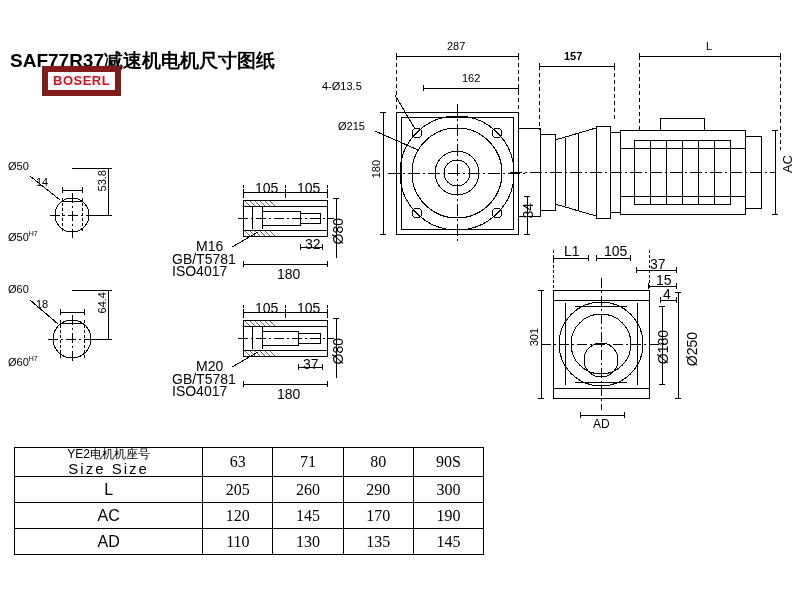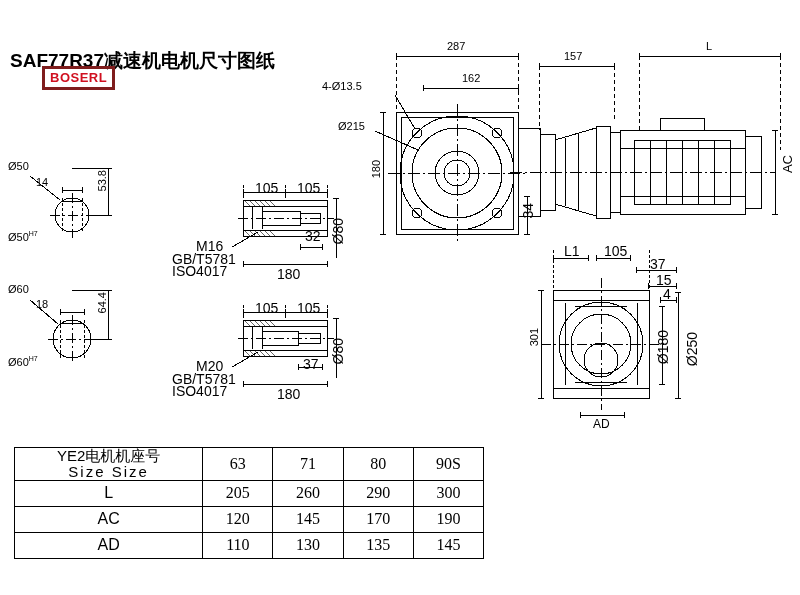--- a/index.html
+++ b/index.html
@@ -273,7 +273,7 @@
 
   <div class="lbl" style="left:447px;top:40px;">287</div>
   <div class="lbl" style="left:462px;top:72px;">162</div>
-  <div class="lbl" style="left:564px;top:50px;">157</div>
+  <div class="lbl" style="left:564px;top:50px;font-weight:bold;">157</div>
   <div class="lbl" style="left:706px;top:40px;">L</div>
   <div class="lbl" style="left:322px;top:80px;">4-Ø13.5</div>
   <div class="lbl" style="left:338px;top:120px;">Ø215</div>

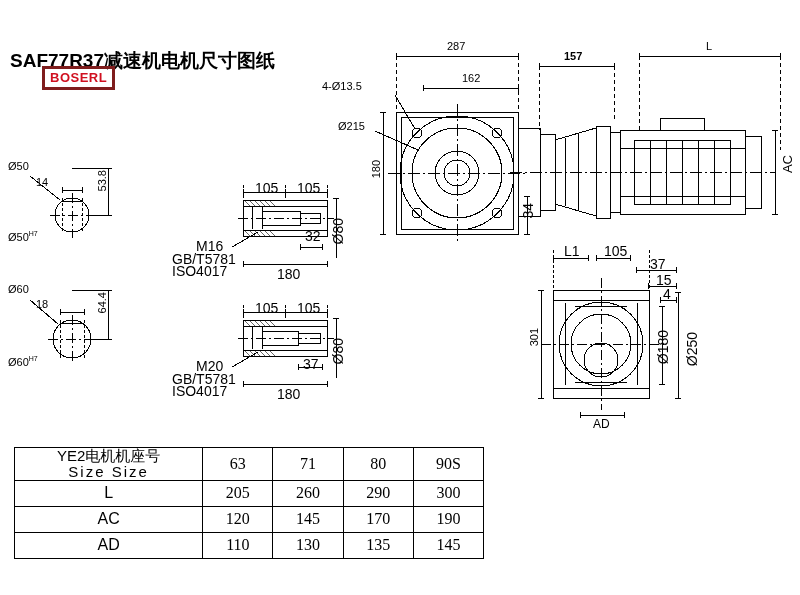--- a/index.html
+++ b/index.html
@@ -20,7 +20,7 @@
 
   .logo{
     position:absolute;left:42px;top:66px;
-    border:3px solid #7f1d1d;
+    border:6px solid #7f1d1d;
     color:#d01020;font-weight:bold;font-size:13px;
     padding:1px 5px 2px 5px;letter-spacing:0.5px;
     font-family:"Liberation Sans", sans-serif;

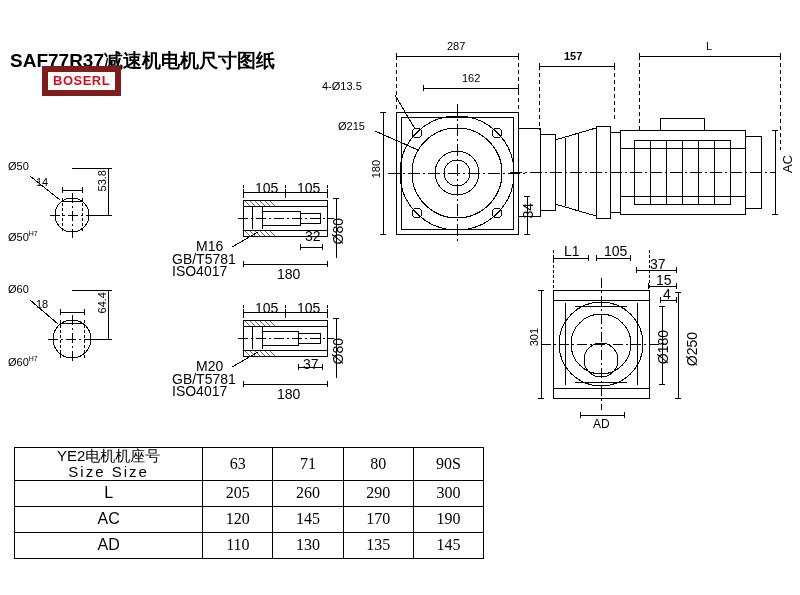--- a/index.html
+++ b/index.html
@@ -307,7 +307,7 @@
 
   <div class="lbl sm" style="left:255px;top:180px;">105</div>
   <div class="lbl sm" style="left:297px;top:180px;">105</div>
-  <div class="lbl sm" style="left:305px;top:228px;">32</div>
+  <div class="lbl sm" style="left:305px;top:236px;">32</div>
   <div class="lbl sm" style="left:277px;top:266px;">180</div>
   <div class="lbl vert sm" style="left:330px;top:218px;">Ø80</div>
   <div class="lbl sm" style="left:196px;top:238px;">M16</div>

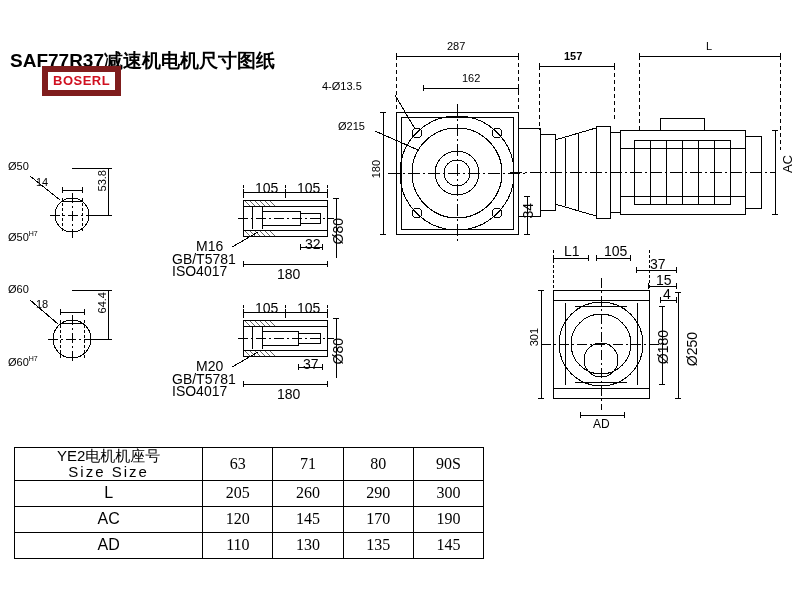--- a/index.html
+++ b/index.html
@@ -50,7 +50,7 @@
     width:190px;line-height:1.05;
   }
   .spec-table td.val{width:70px;font-family:Liberation Serif, serif;}
-  .hdr-cell .l1{display:block;font-size:15px;letter-spacing:0px;}
+  .hdr-cell .l1{display:block;font-size:12px;letter-spacing:0px;}
   .hdr-cell .l2{display:block;font-size:15px;letter-spacing:2px;}
 </style>
 </head>

